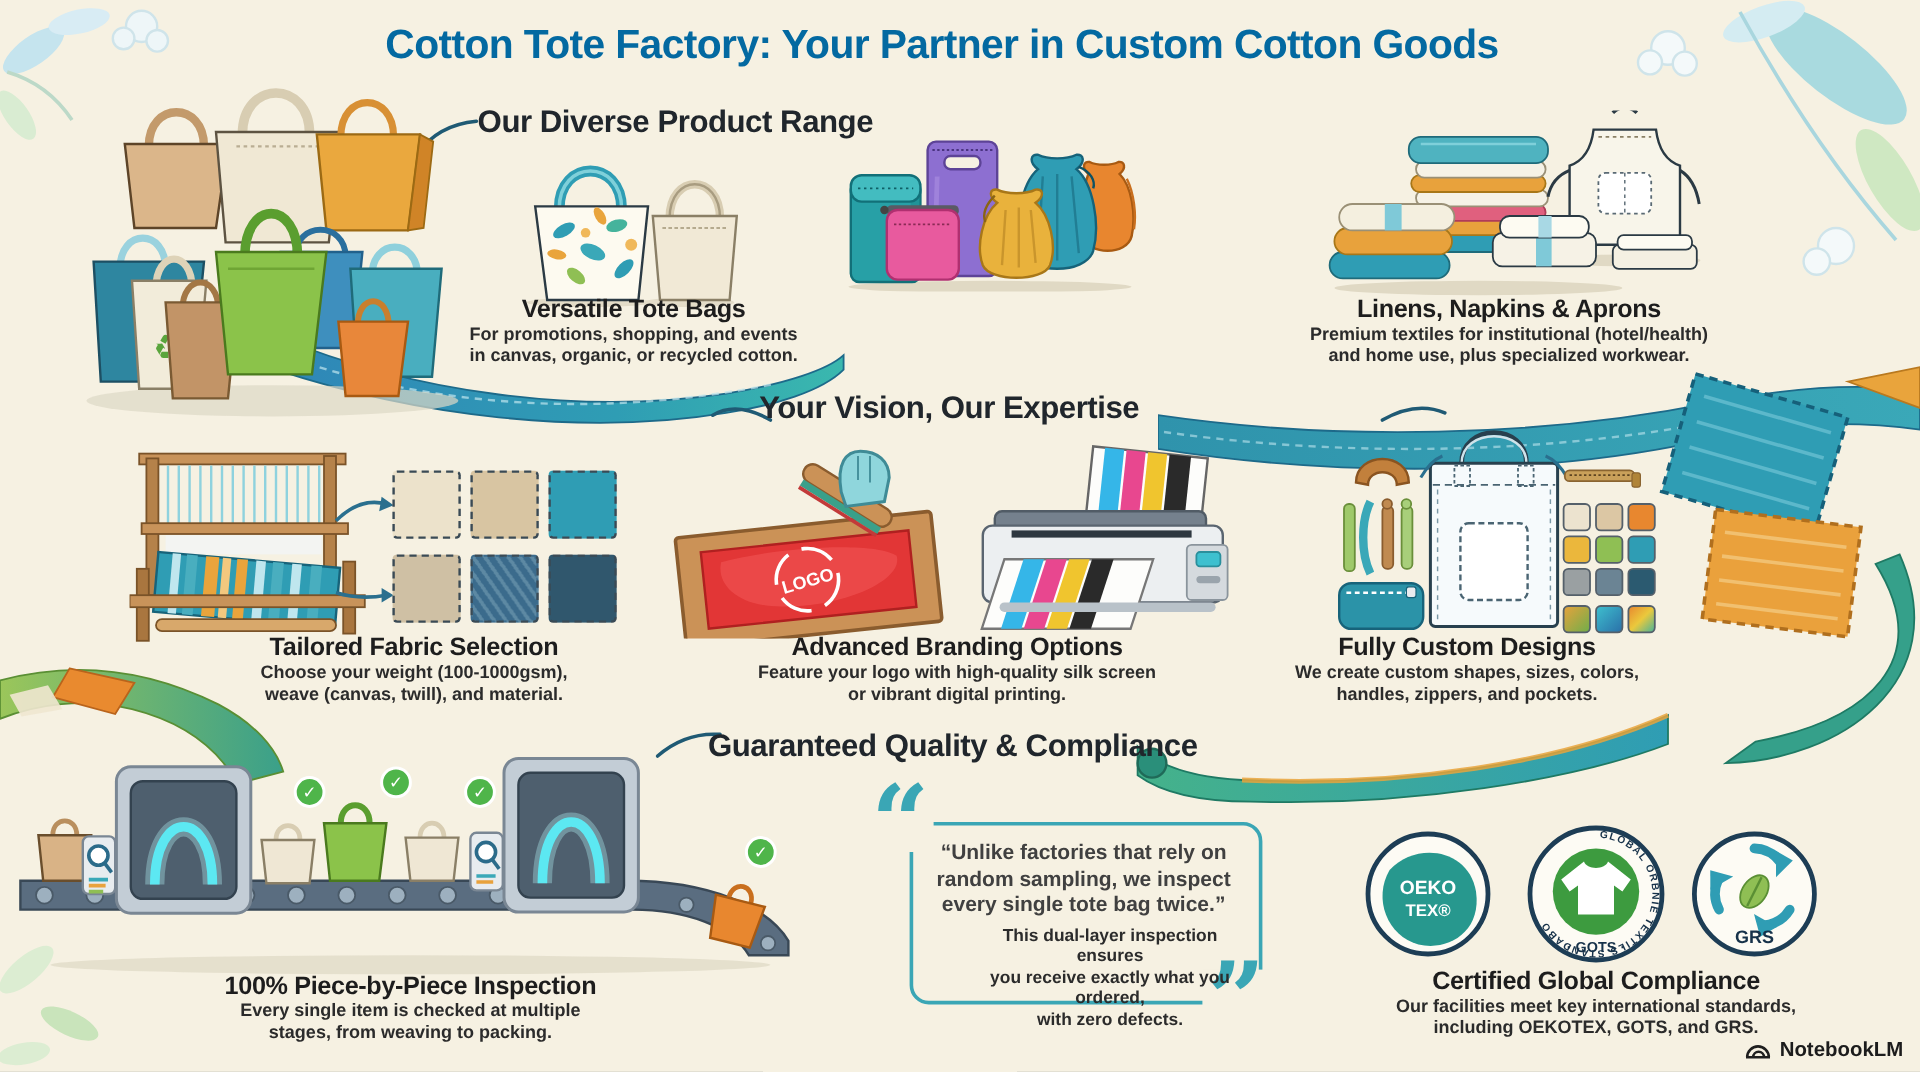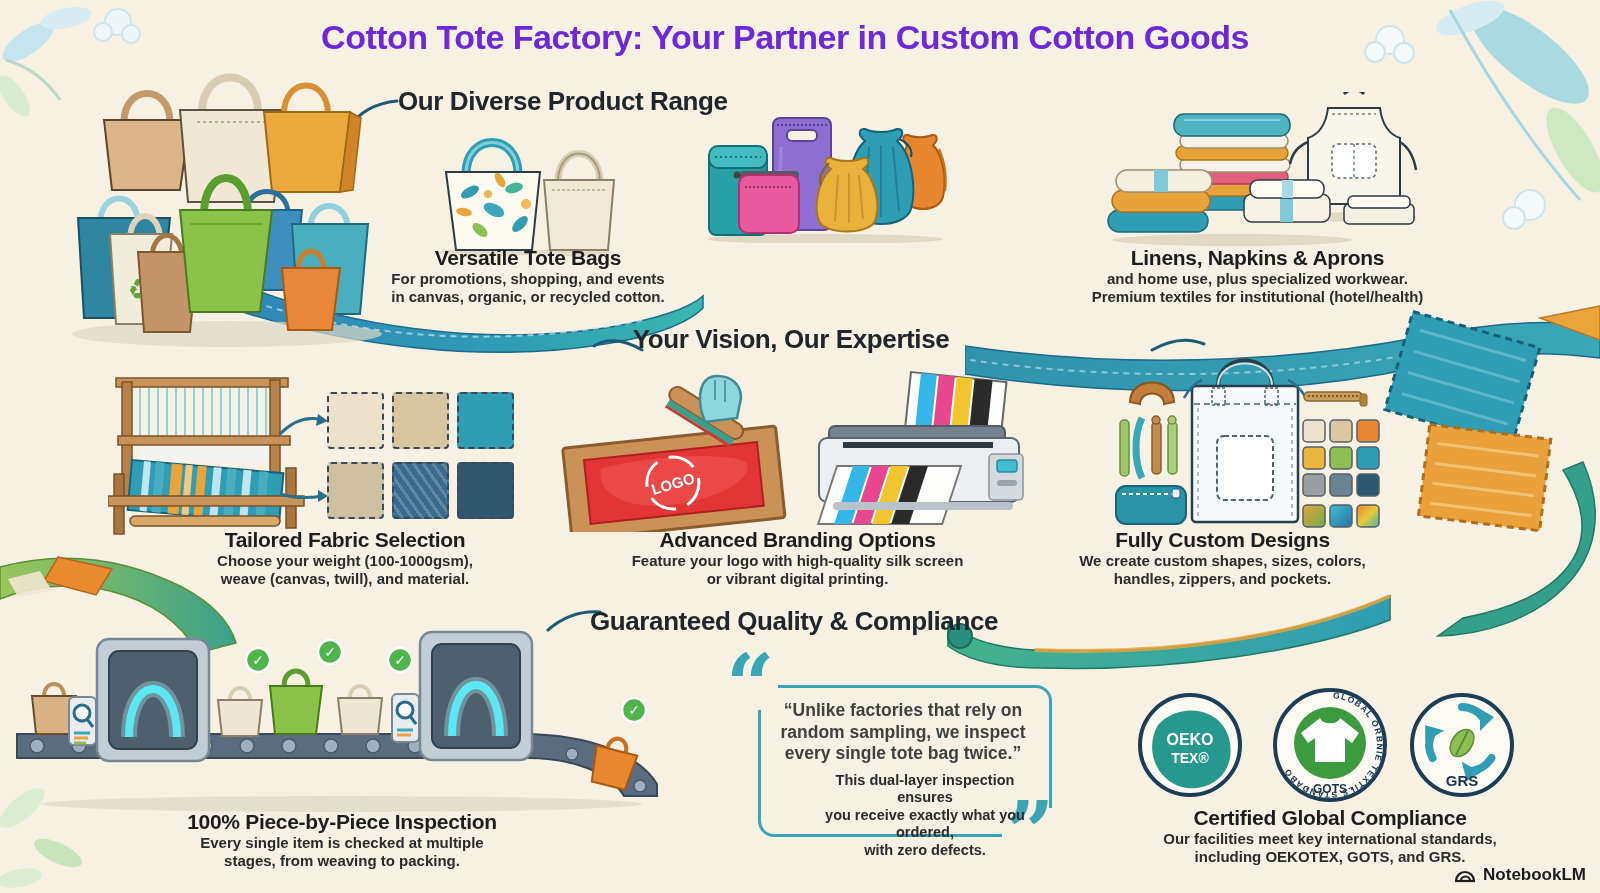--- a/index.html
+++ b/index.html
@@ -7,7 +7,7 @@
           font-family:"Liberation Sans","DejaVu Sans",sans-serif;color:#222;}
   .abs{position:absolute;}
   .page-title{left:0;top:18px;width:1570px;text-align:center;font-size:34px;font-weight:800;
-              color:#6d28d9;letter-spacing:-0.5px;}
+              color:#0369a1;letter-spacing:-0.5px;}
   .sec-head{font-size:26px;font-weight:800;color:#20262c;letter-spacing:-0.4px;}
   .t-center{text-align:center;}
   .item-title{font-size:21px;font-weight:800;color:#1d1d1d;letter-spacing:-0.3px;line-height:1.15;}

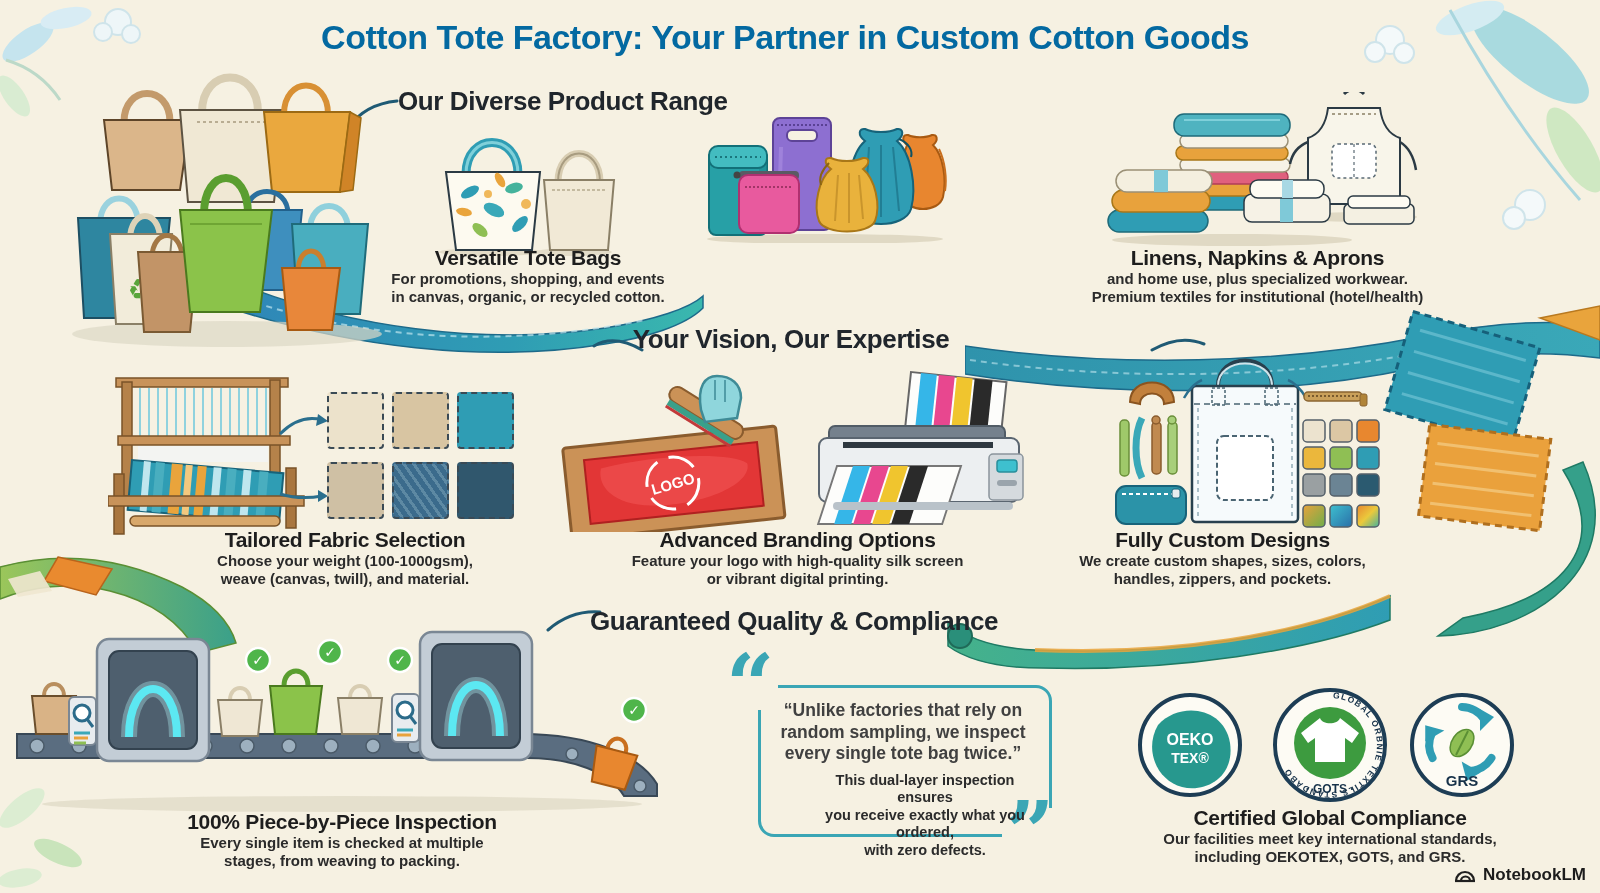--- a/index.html
+++ b/index.html
@@ -286,8 +286,8 @@
   </div>
   <div class="abs t-center" style="left:1075px;top:246px;width:365px">
     <div class="item-title">Linens, Napkins &amp; Aprons</div>
+    <div class="item-sub">Premium textiles for institutional (hotel/health)</div>
     <div class="item-sub">and home use, plus specialized workwear.</div>
-    <div class="item-sub">Premium textiles for institutional (hotel/health)</div>
   </div>
 
   <svg class="abs" style="left:108px;top:376px" width="205" height="162" viewBox="0 0 205 162">

